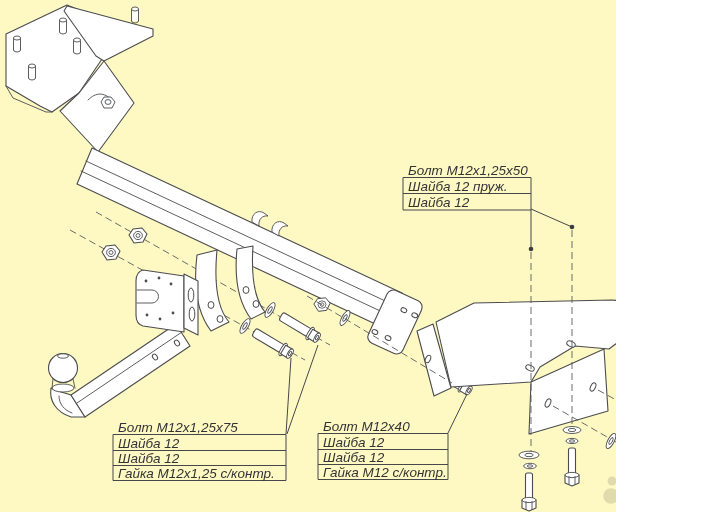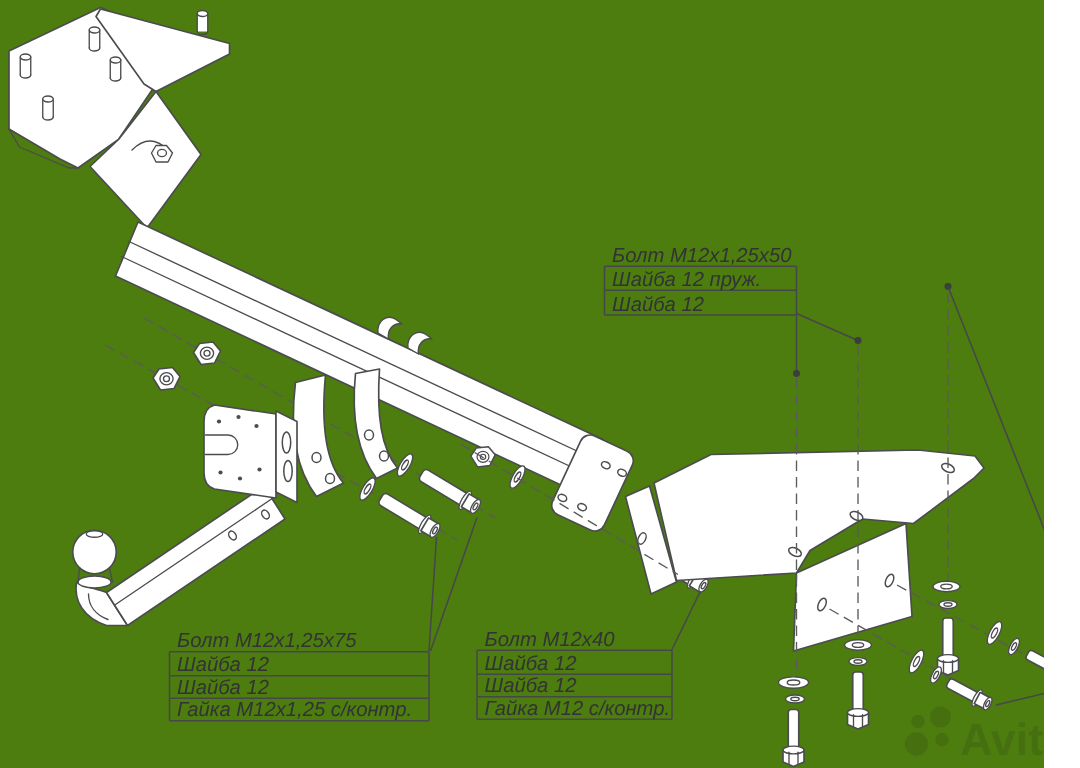--- a/index.html
+++ b/index.html
@@ -3,7 +3,7 @@
 <meta charset="utf-8">
 <style>
   html,body{margin:0;padding:0;background:#fff;}
-  .stage{position:relative;width:696px;height:512px;background:#4d7c0f;overflow:hidden;}
+  .stage{position:relative;width:616px;height:512px;background:#fef9c3;overflow:hidden;}
   svg{position:absolute;left:0;top:0;}
   .pt{fill:#fff;stroke:#4b4c4e;stroke-width:1.1;stroke-linejoin:round;}
   .ln{fill:none;stroke:#4b4c4e;stroke-width:1.1;stroke-linejoin:round;stroke-linecap:round;}

